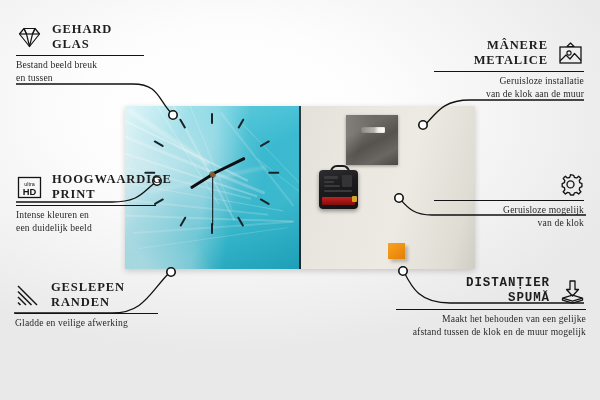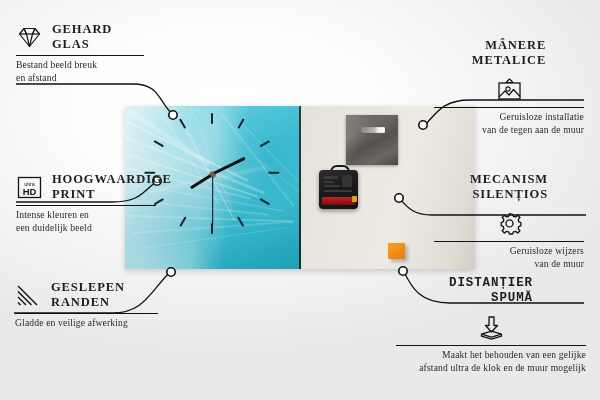--- a/index.html
+++ b/index.html
@@ -99,7 +99,7 @@
   }
   .left .co-head{justify-content:flex-start;}
   .left .co-title,.left .co-desc{text-align:left;}
-  .right .co-head{justify-content:flex-end;flex-direction:column;}
+  .right .co-head{justify-content:flex-end;flex-direction:row;}
   .right .co-title,.right .co-desc{text-align:right;}
   .ico{width:27px;height:25px;flex:0 0 27px;display:block;}
   .ico svg{display:block;width:27px;height:25px;}

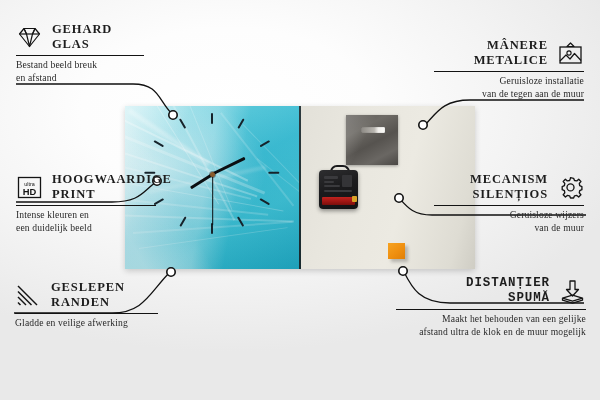--- a/index.html
+++ b/index.html
@@ -227,7 +227,7 @@
     <div class="co-rule" style="width:128px;"></div>
     <div class="co-desc">
       <div>Bestand beeld breuk</div>
-      <div>en afstand</div>
+      <div>en tussen</div>
     </div>
   </div>
 

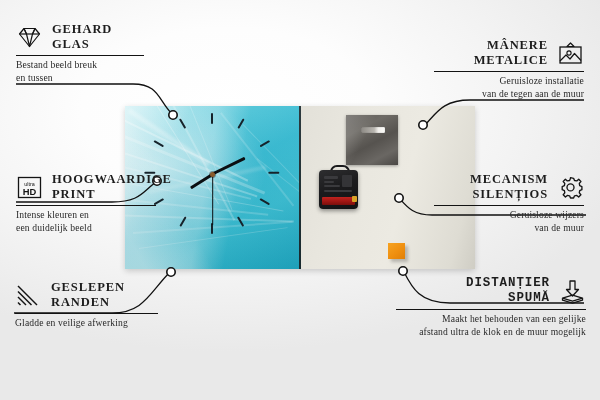--- a/index.html
+++ b/index.html
@@ -293,7 +293,7 @@
     <div class="co-rule" style="width:150px;margin-left:auto;"></div>
     <div class="co-desc">
       <div>Geruisloze installatie</div>
-      <div>van de tegen aan de muur</div>
+      <div>van de klok aan de muur</div>
     </div>
   </div>
 

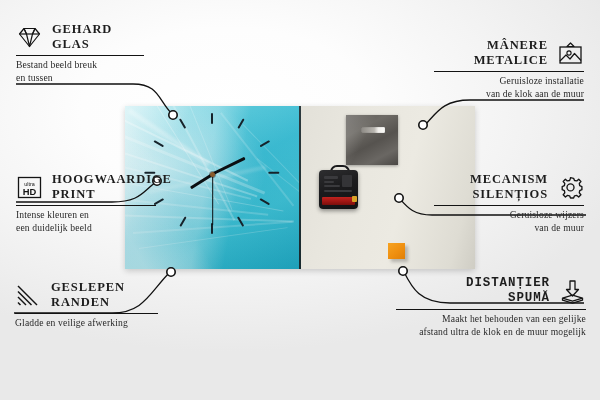--- a/index.html
+++ b/index.html
@@ -299,10 +299,6 @@
 
   <div class="callout right" style="left:434px;top:172px;width:150px;">
     <div class="co-head">
-      <div class="co-title" style="flex:1;">
-        <div>MECANISM</div>
-        <div>SILENȚIOS</div>
-      </div>
       <span class="ico">
         <svg viewBox="0 0 27 25">
           <g fill="none" stroke="#141414" stroke-width="1.35" stroke-linejoin="round">

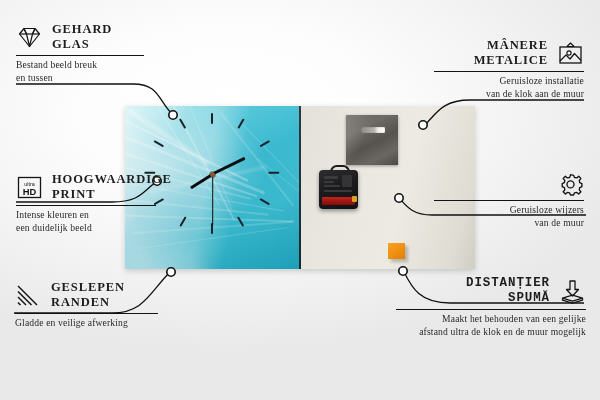--- a/index.html
+++ b/index.html
@@ -310,7 +310,7 @@
     </div>
     <div class="co-rule" style="width:150px;margin-left:auto;"></div>
     <div class="co-desc">
-      <div>Geruisloze wijzers</div>
+      <div>Geruisloze mogelijk</div>
       <div>van de muur</div>
     </div>
   </div>

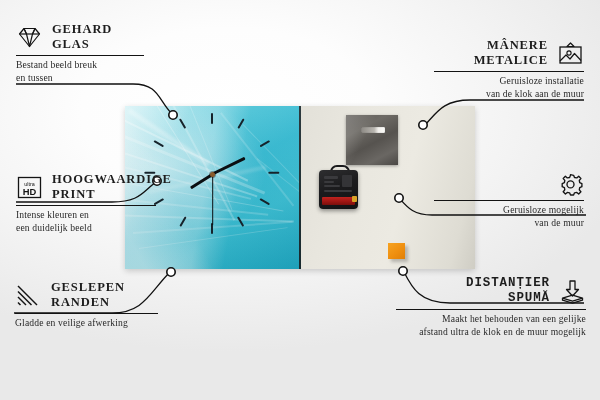--- a/index.html
+++ b/index.html
@@ -311,7 +311,7 @@
     <div class="co-rule" style="width:150px;margin-left:auto;"></div>
     <div class="co-desc">
       <div>Geruisloze mogelijk</div>
-      <div>van de muur</div>
+      <div>van de klok</div>
     </div>
   </div>
 

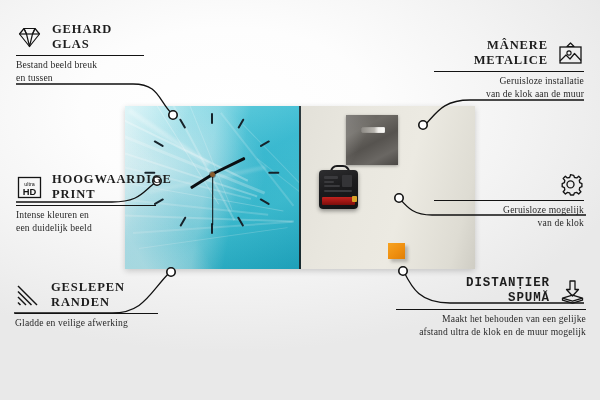--- a/index.html
+++ b/index.html
@@ -334,7 +334,7 @@
     <div class="co-rule" style="width:190px;margin-left:auto;"></div>
     <div class="co-desc">
       <div>Maakt het behouden van een gelijke</div>
-      <div>afstand ultra de klok en de muur mogelijk</div>
+      <div>afstand tussen de klok en de muur mogelijk</div>
     </div>
   </div>
 

